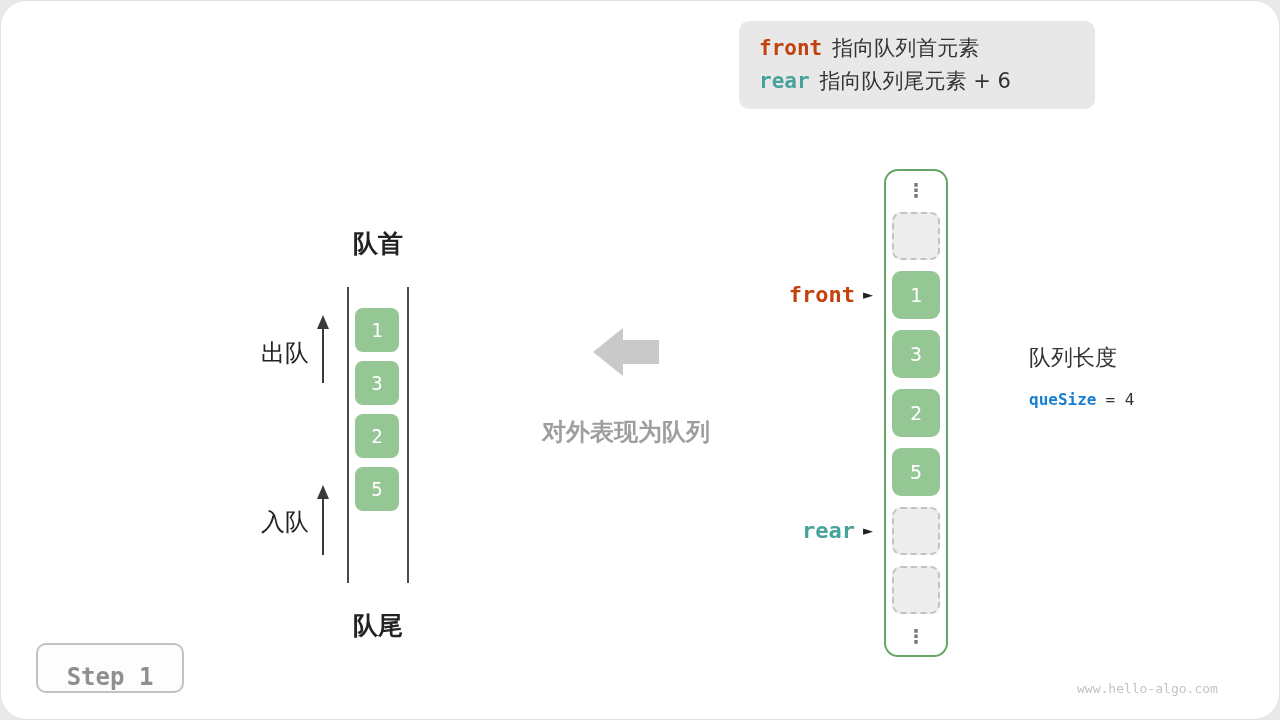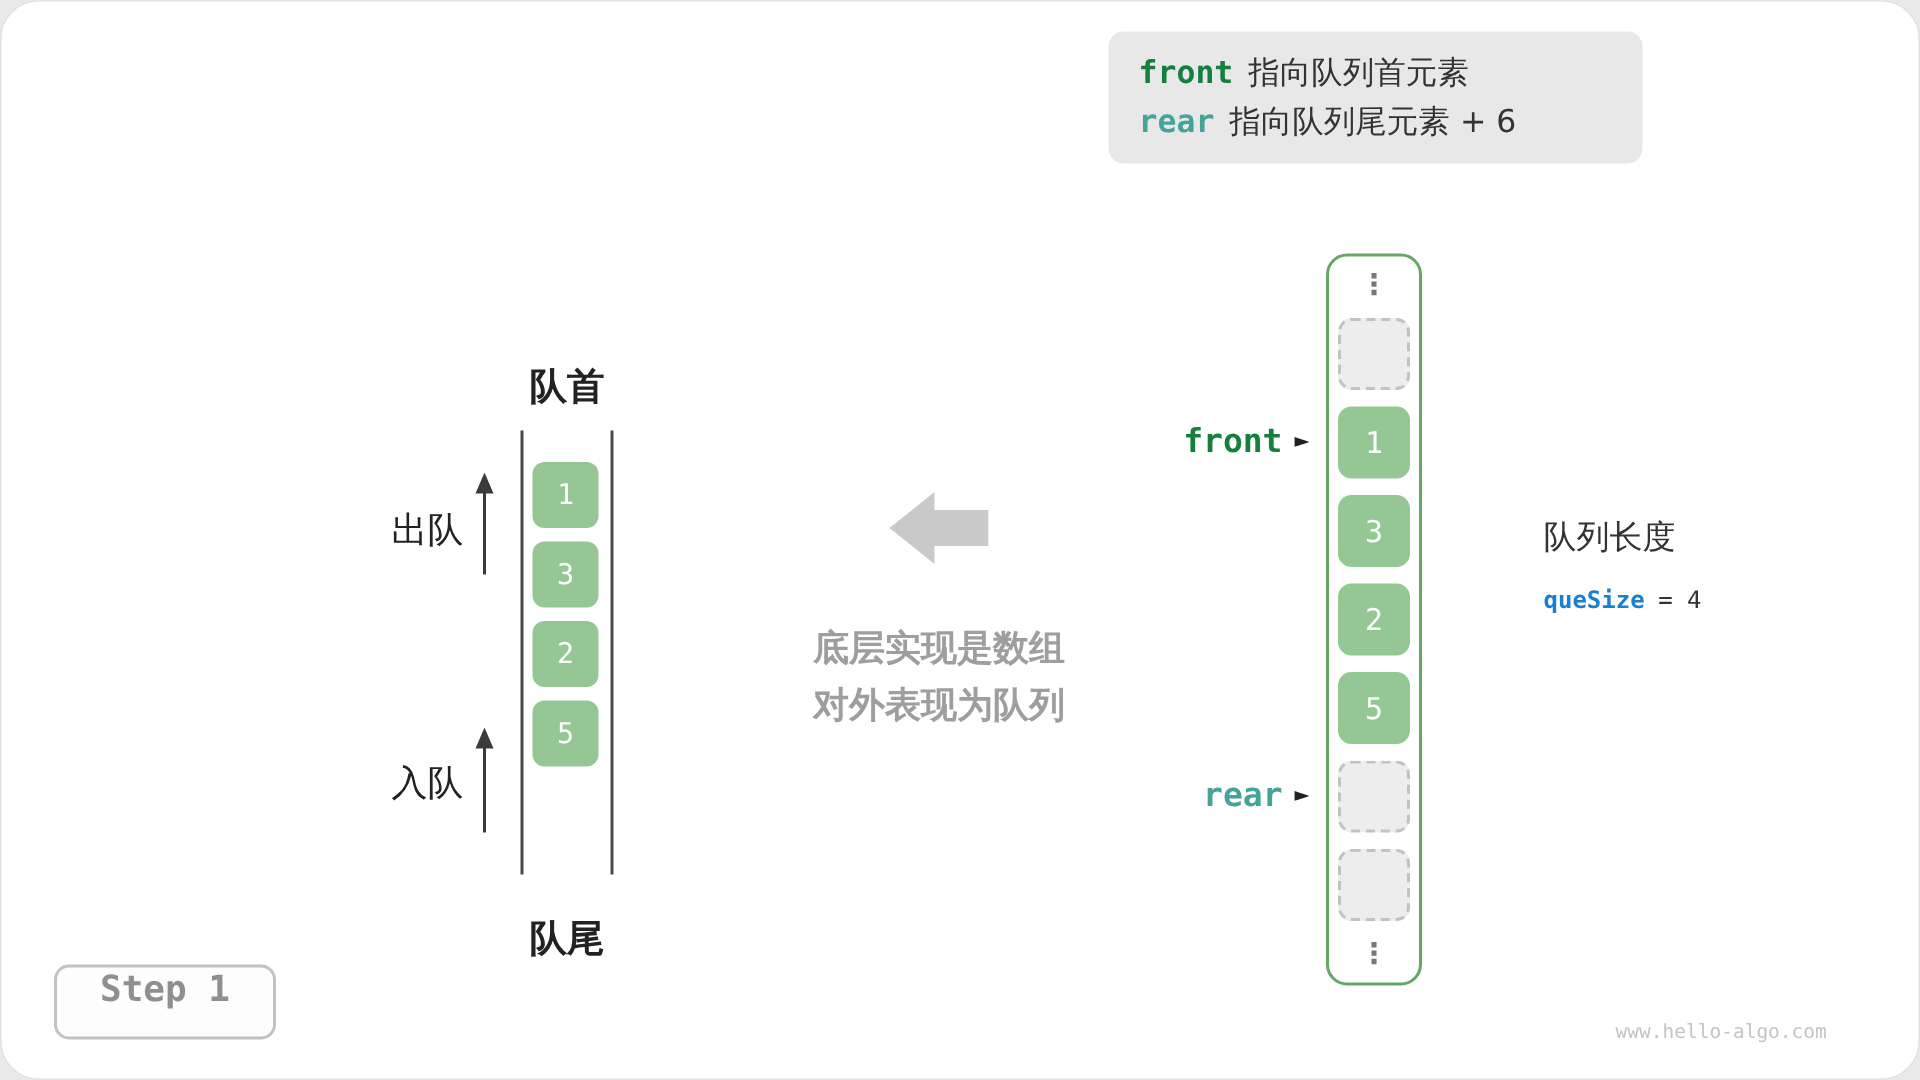--- a/index.html
+++ b/index.html
@@ -18,7 +18,7 @@
     overflow:hidden;
   }
   .kw   { font-family:"DejaVu Sans Mono", monospace; font-weight:bold; }
-  .orange { color:#15803d; }
+  .orange { color:#c2410c; }
   .teal   { color:#46a39a; }
   .blue   { color:#197fd2; }
 

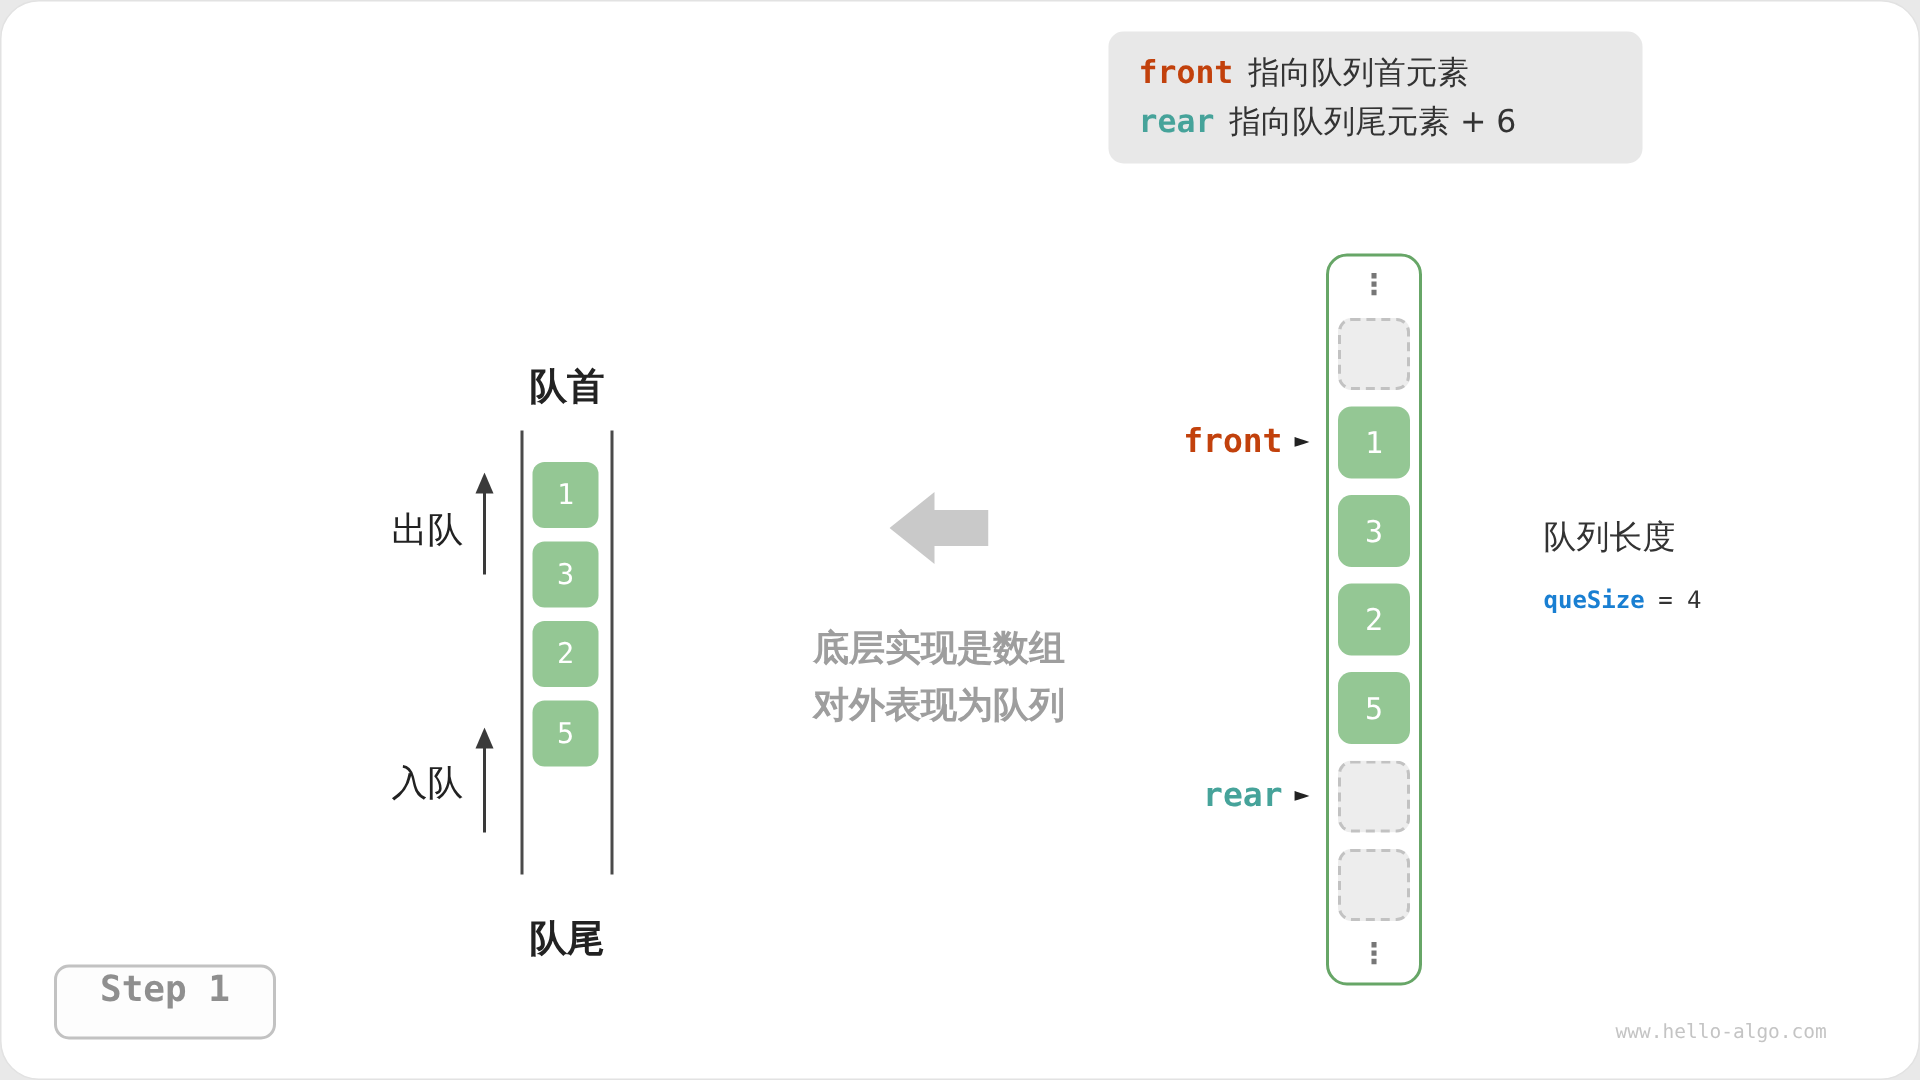--- a/index.html
+++ b/index.html
@@ -94,7 +94,7 @@
     position:absolute; font-size:25px; font-weight:bold; color:#222;
     width:90px; text-align:center; left:332px;
   }
-  .lq-label.top { top:240px; }
+  .lq-label.top { top:226px; }
   .lq-label.bottom { top:608px; }
   .op-label {
     position:absolute; font-size:24px; font-weight:normal; color:#222;

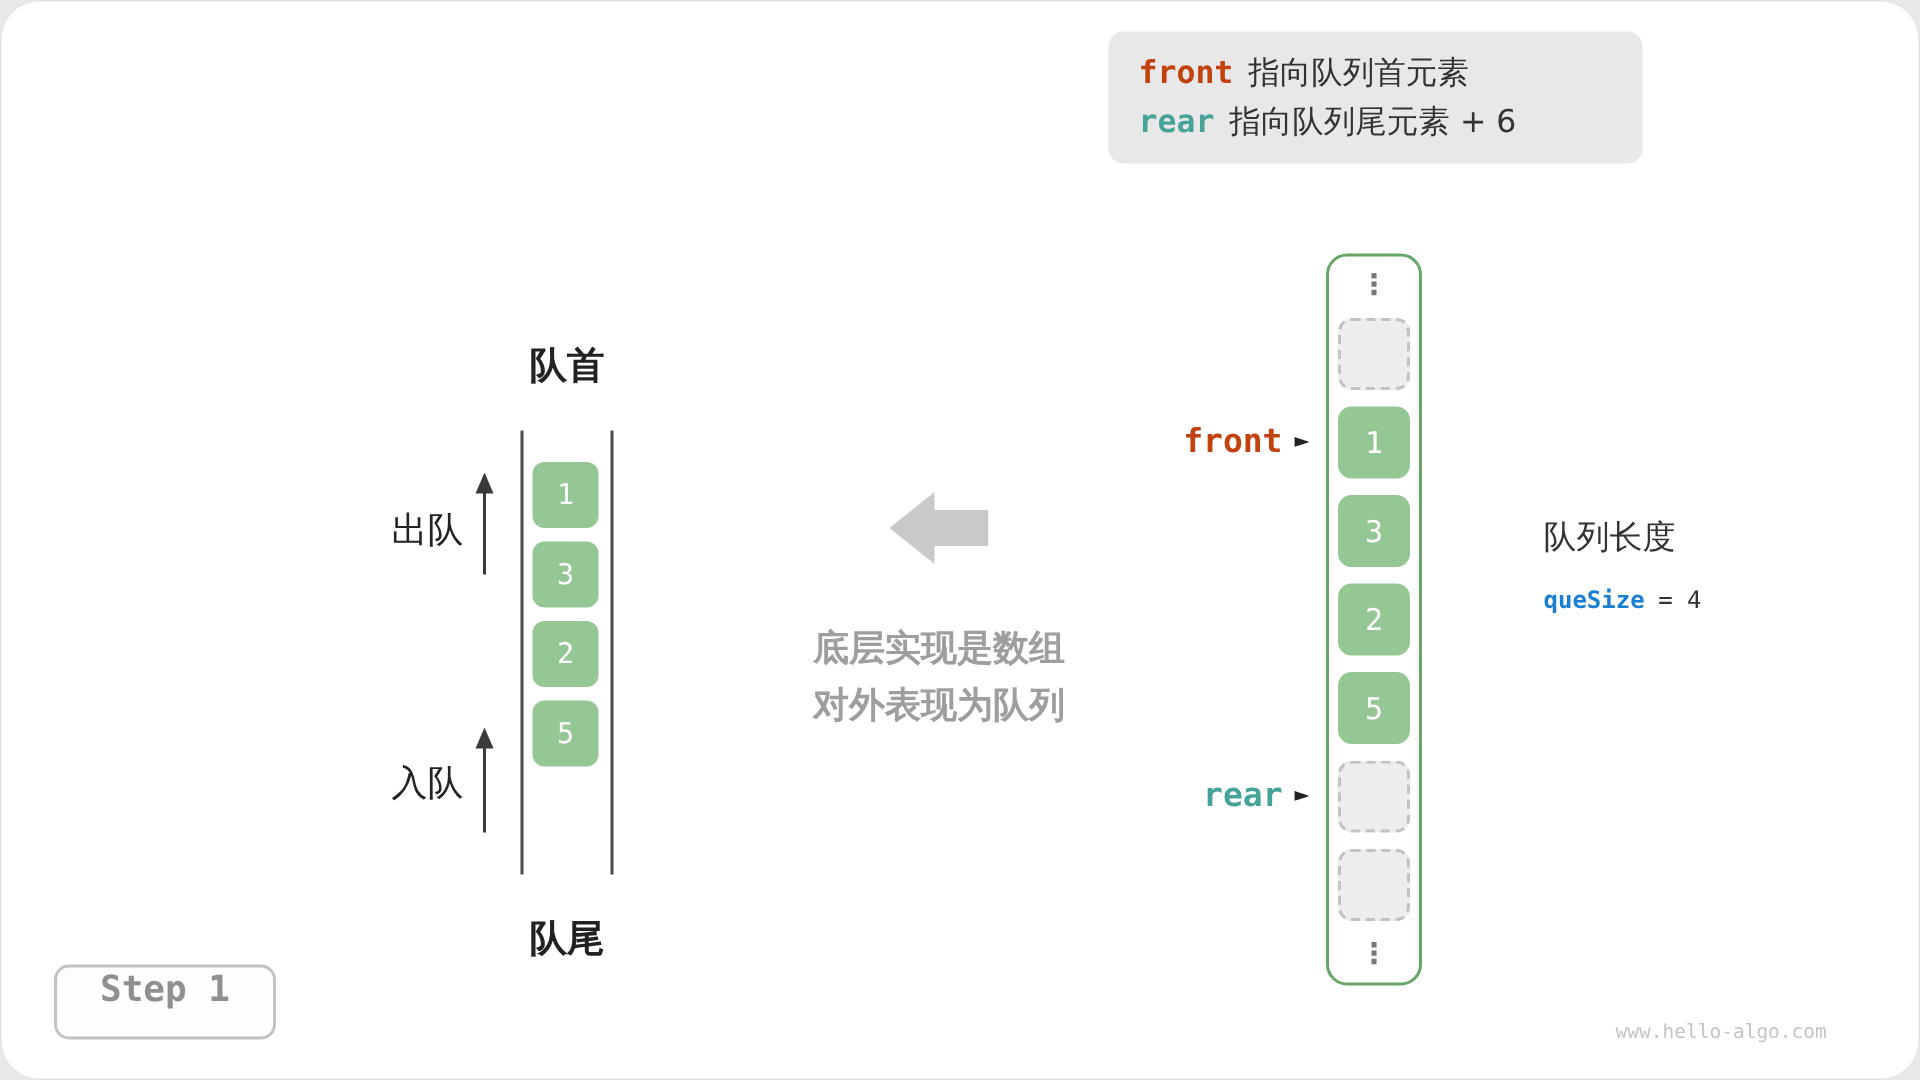--- a/index.html
+++ b/index.html
@@ -202,7 +202,6 @@
     <polygon points="0,25 30,1 30,13 66,13 66,37 30,37 30,49" fill="#c9c9c9"></polygon>
   </svg>
   <div class="mid-caption">
-    <div>底层实现是数组</div>
     <div>对外表现为队列</div>
   </div>
 

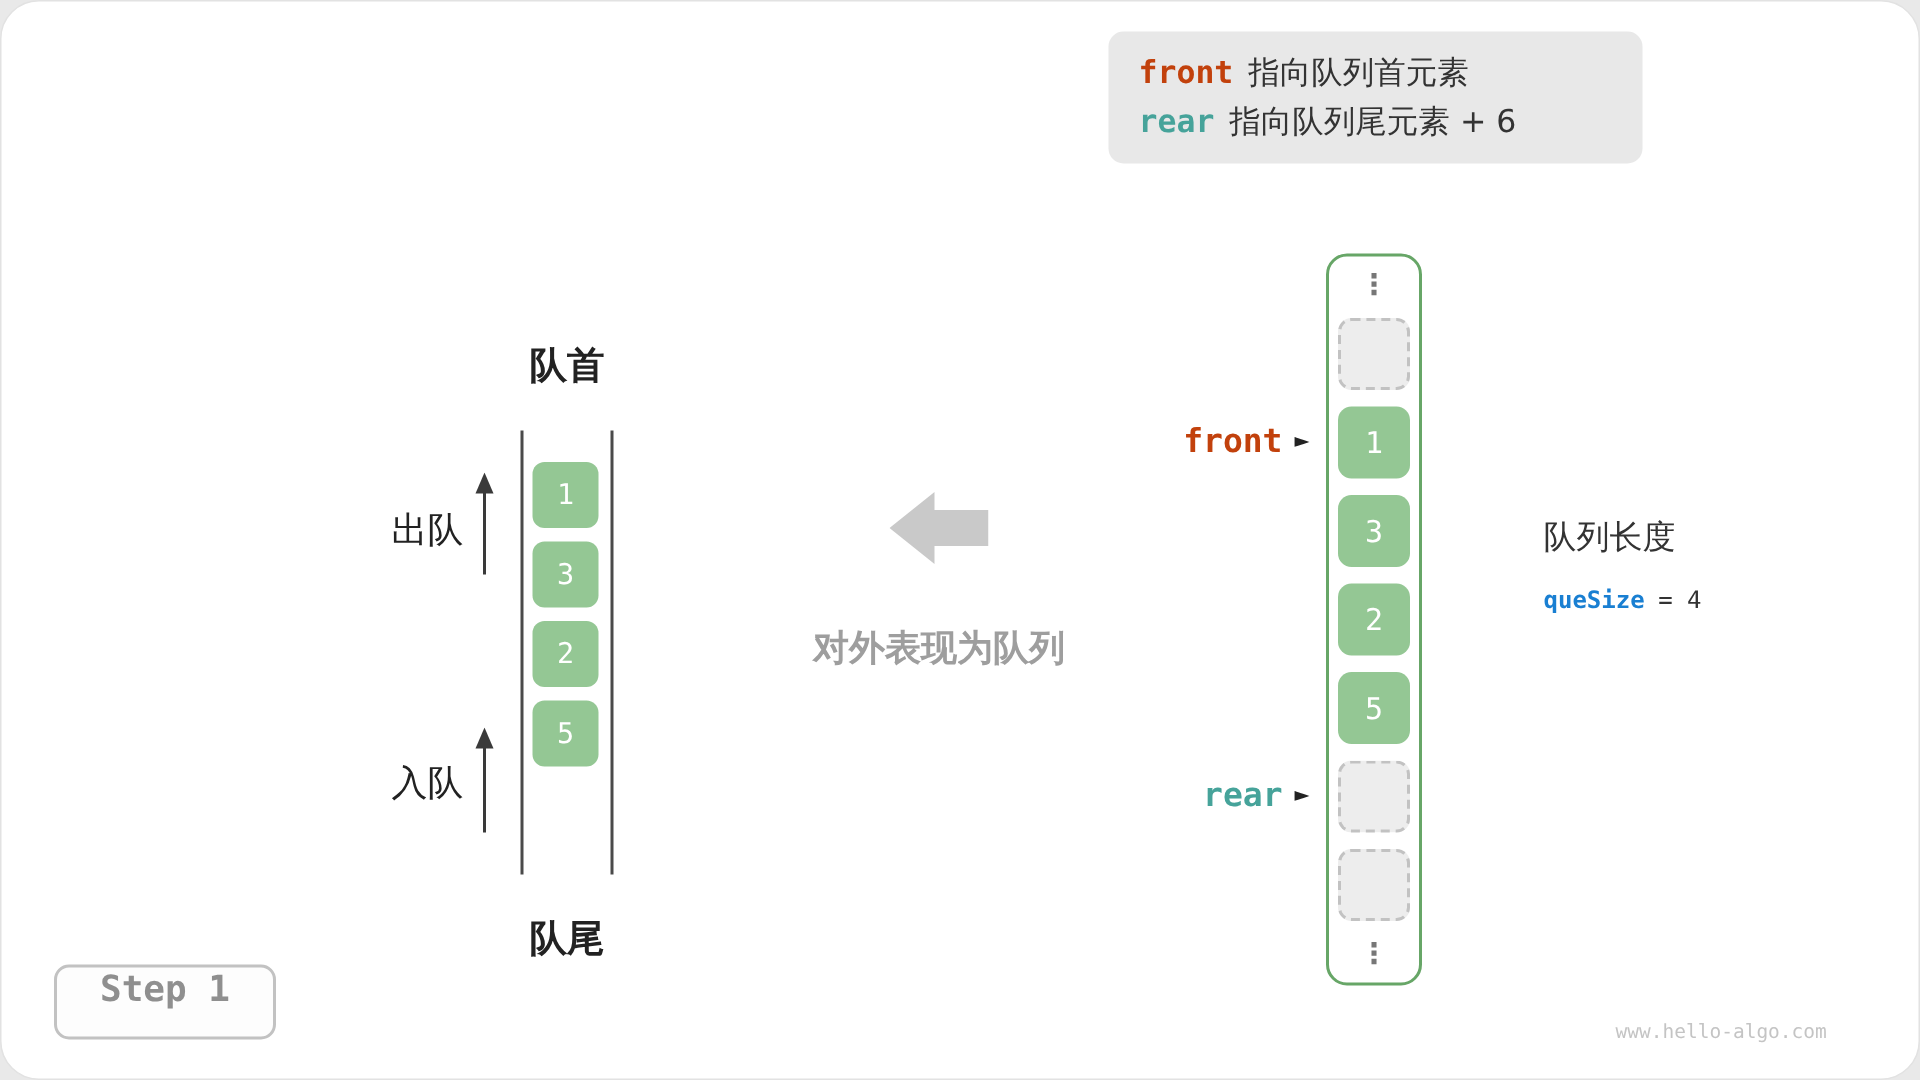--- a/index.html
+++ b/index.html
@@ -120,7 +120,7 @@
     width:148px; height:50px;
     border:2px solid #c2c2c2; border-radius:10px;
     background:#fdfdfd;
-    display:flex; align-items:flex-start; justify-content:center;
+    display:flex; align-items:flex-end; justify-content:center;
     font-family:"DejaVu Sans Mono", monospace;
     font-size:24px; font-weight:bold; color:#8f8f8f;
   }

